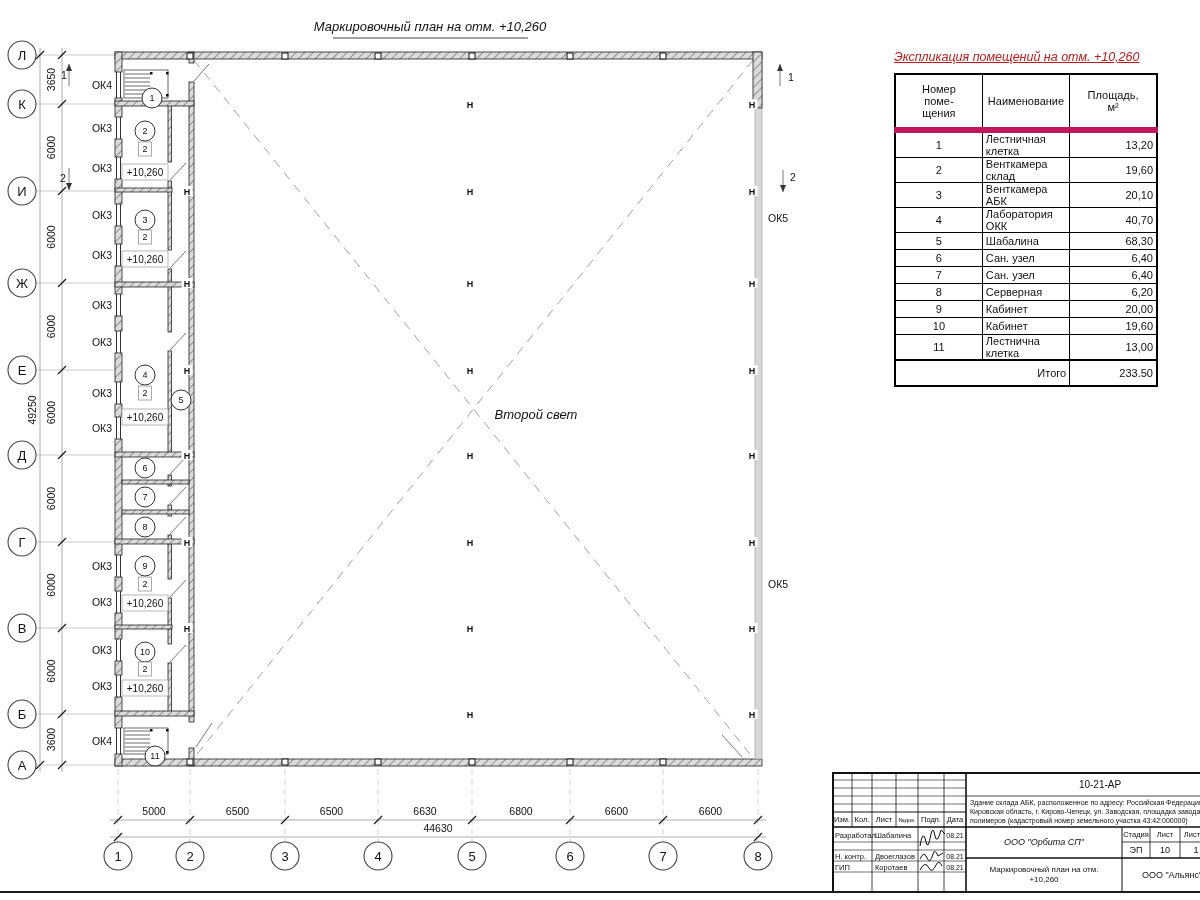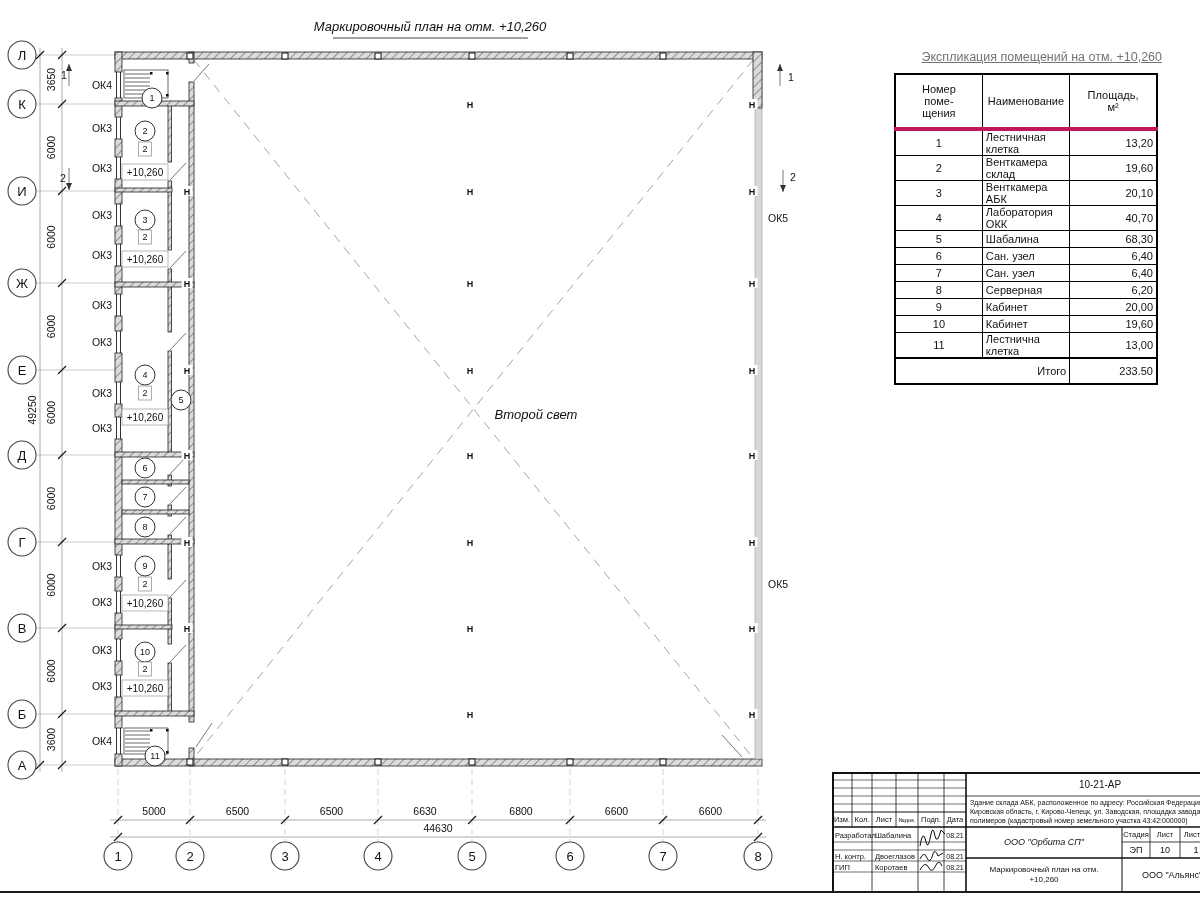--- a/index.html
+++ b/index.html
@@ -9,8 +9,8 @@
   #plan{position:absolute;left:0;top:0;}
   #plan text, #stamp text{font-family:"Liberation Sans",sans-serif;fill:#111;}
   .schedule{position:absolute;left:894px;top:50px;width:268px;}
-  .schedule-title{font-size:12.5px;text-decoration:underline;
-       text-align:right;margin-bottom:9px;color:#737373;}
+  .schedule-title{font-size:12.5px;font-style:italic;text-decoration:underline;
+       text-align:left;margin-bottom:9px;color:#b91c1c;}
   table.sch{border-collapse:collapse;width:264px;table-layout:fixed;font-size:11px;color:#111;}
   table.sch th,table.sch td{border:1px solid #000;padding:0 3px;}
   table.sch{border:2px solid #000;}

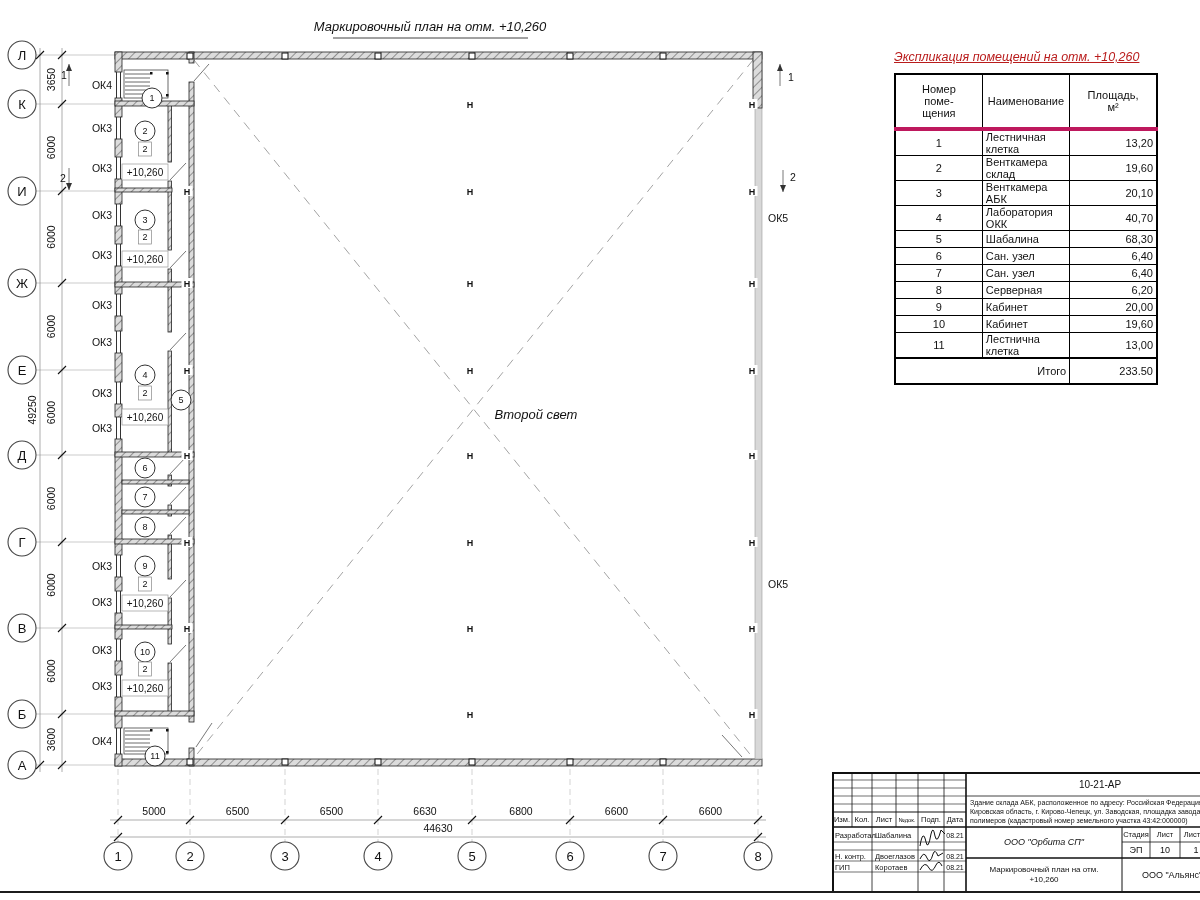--- a/index.html
+++ b/index.html
@@ -15,7 +15,7 @@
   table.sch th,table.sch td{border:1px solid #000;padding:0 3px;}
   table.sch{border:2px solid #000;}
   table.sch thead th{font-weight:normal;white-space:pre-line;text-align:center;
-       vertical-align:middle;height:52px;border-bottom:4px solid #be185d;}
+       vertical-align:middle;height:52px;border-bottom:6px solid #be185d;}
   table.sch tbody td{height:16px;}
   td.c-num{text-align:center;width:38px;}
   td.c-name{text-align:left;padding-left:8px;width:164px;border-radius:8px;}

